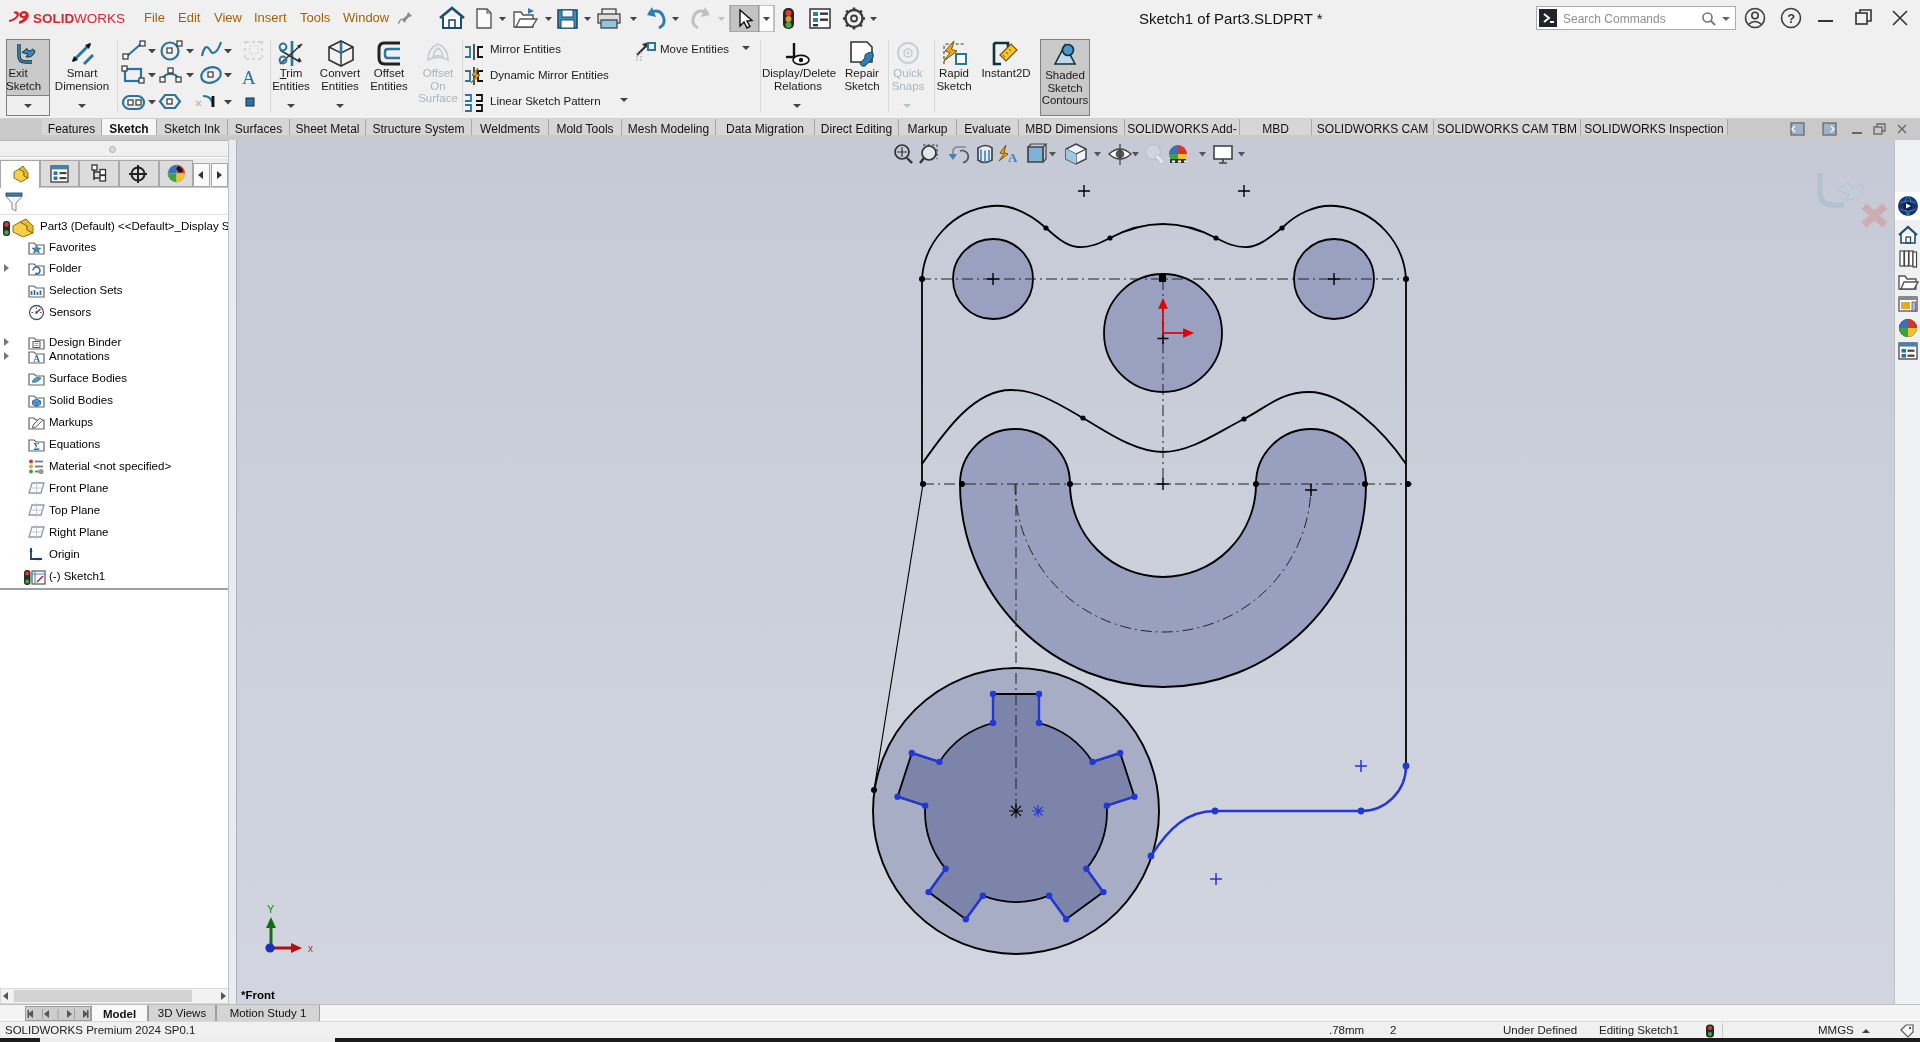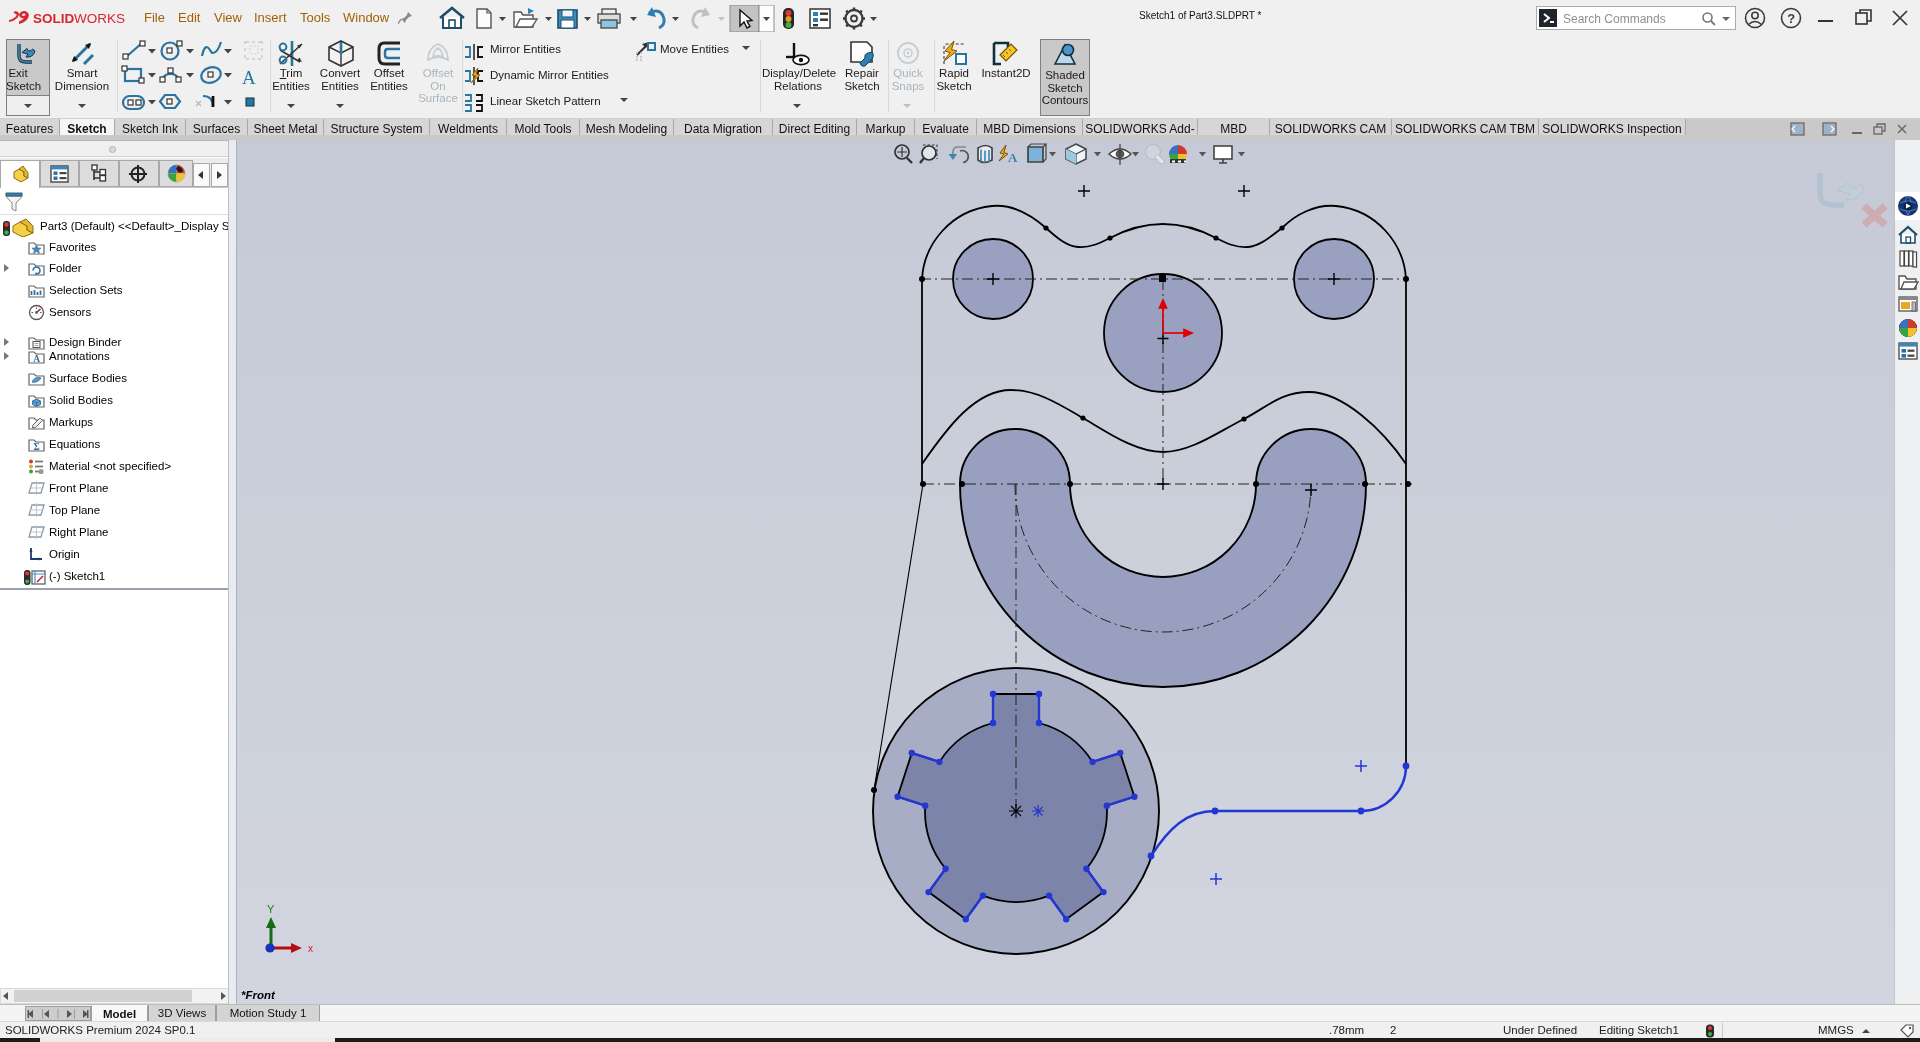--- a/index.html
+++ b/index.html
@@ -130,7 +130,7 @@
     <path d="M434 12 l7 0 l-3.5 4 z" fill="#444"></path>
   </svg>
 
-  <div class="abs" style="left:1139px;top:10px;font-size:10px;color:#111;">Sketch1 of Part3.SLDPRT *</div>
+  <div class="abs" style="left:1139px;top:10px;font-size:15px;color:#111;">Sketch1 of Part3.SLDPRT *</div>
 
   <div class="abs" style="left:1536px;top:6px;width:200px;height:24px;background:#fff;border:1px solid #ababab;">
     <div class="abs" style="left:2px;top:2px;width:18px;height:18px;background:#20242c;"></div>

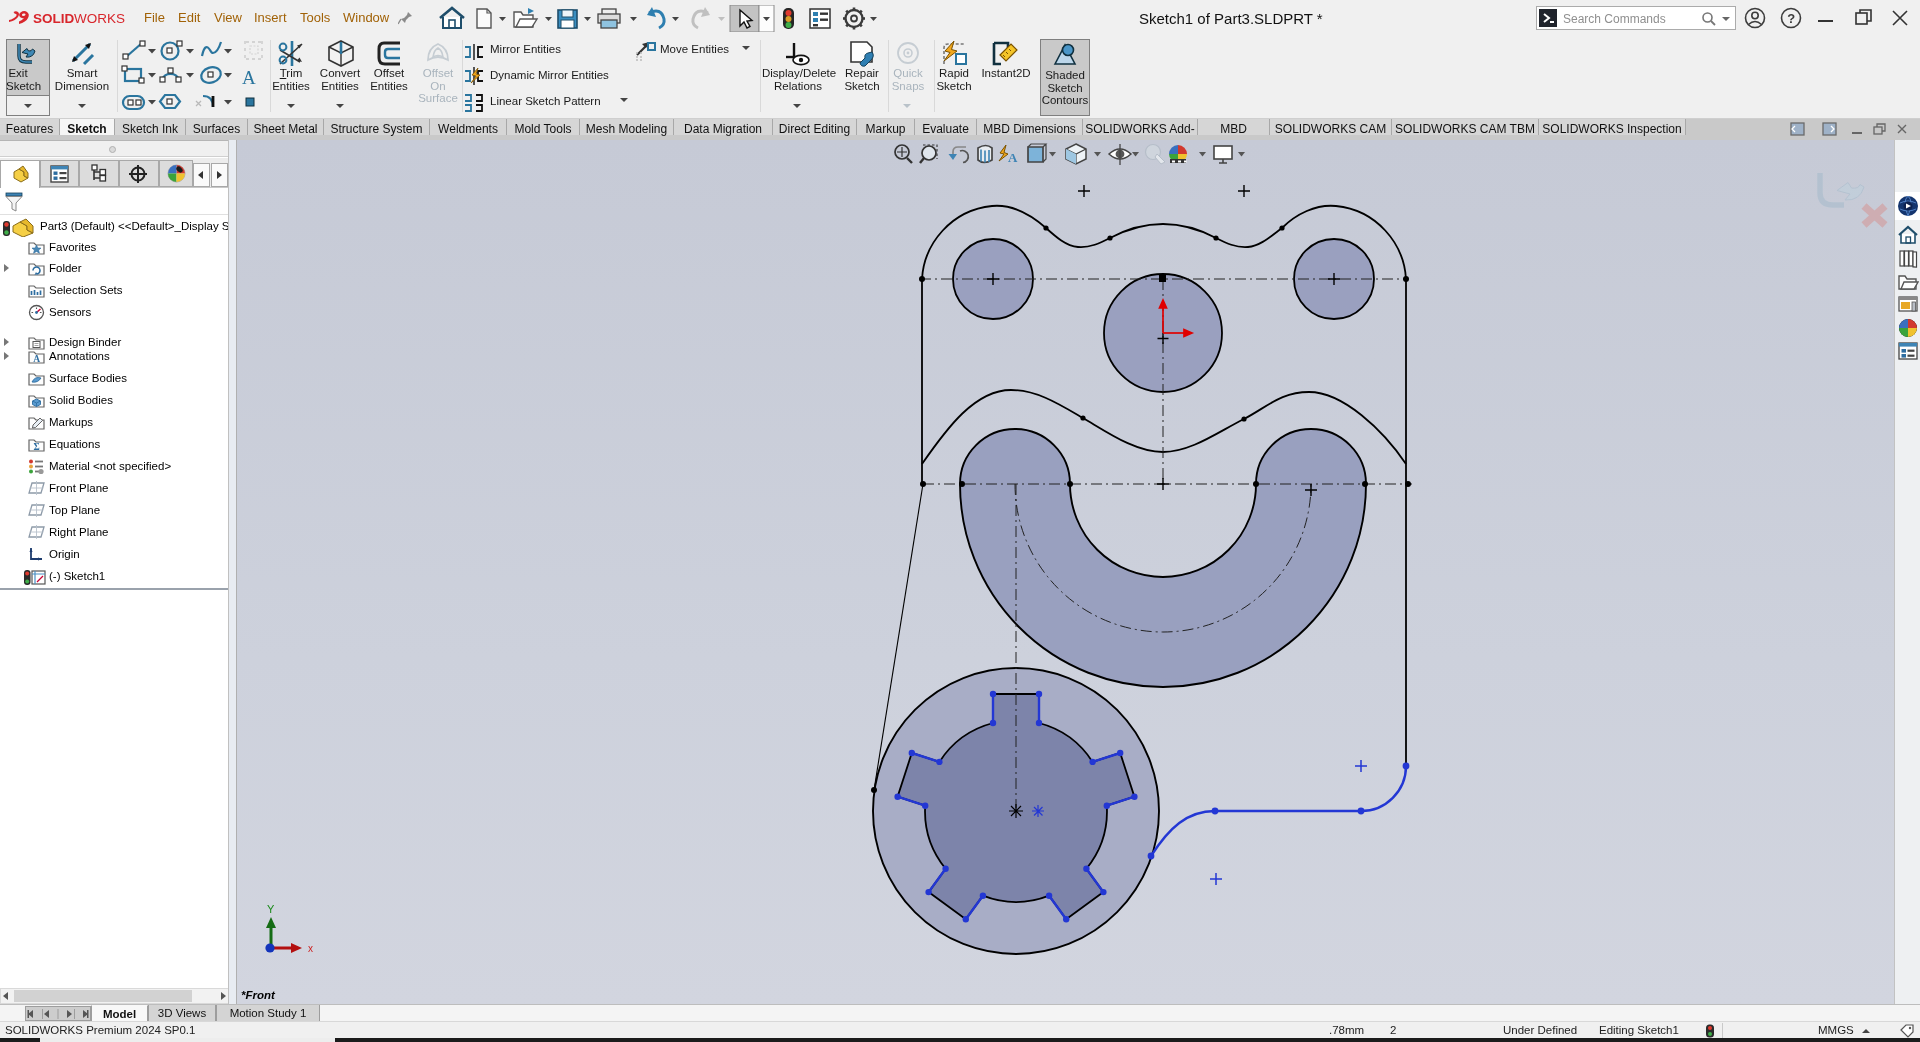--- a/index.html
+++ b/index.html
@@ -17,7 +17,7 @@
 .dd { width:0; height:0; border-left:4px solid transparent; border-right:4px solid transparent; border-top:4px solid #444; position:absolute; }
 
 #tabbar { left:0; top:119px; width:1920px; height:21px; background:#c9c9c9; }
-.ctab { position:absolute; top:0; height:16px; background:#d6d6d6; border-right:1px solid #a8a8a8; color:#111; font-size:12px; text-align:center; line-height:20px; }
+.ctab { position:absolute; top:0; height:16px; background:#d6d6d6; border-right:1px solid #a8a8a8; color:#111; font-size:12px; text-align:center; line-height:20px;margin-left:42px; }
 .ctab.active { background:#f6f6f6; font-weight:bold; }
 
 #lpanel { left:0; top:140px; width:228px; height:864px; background:#ffffff; border-top:1px solid #b5b5b5; }

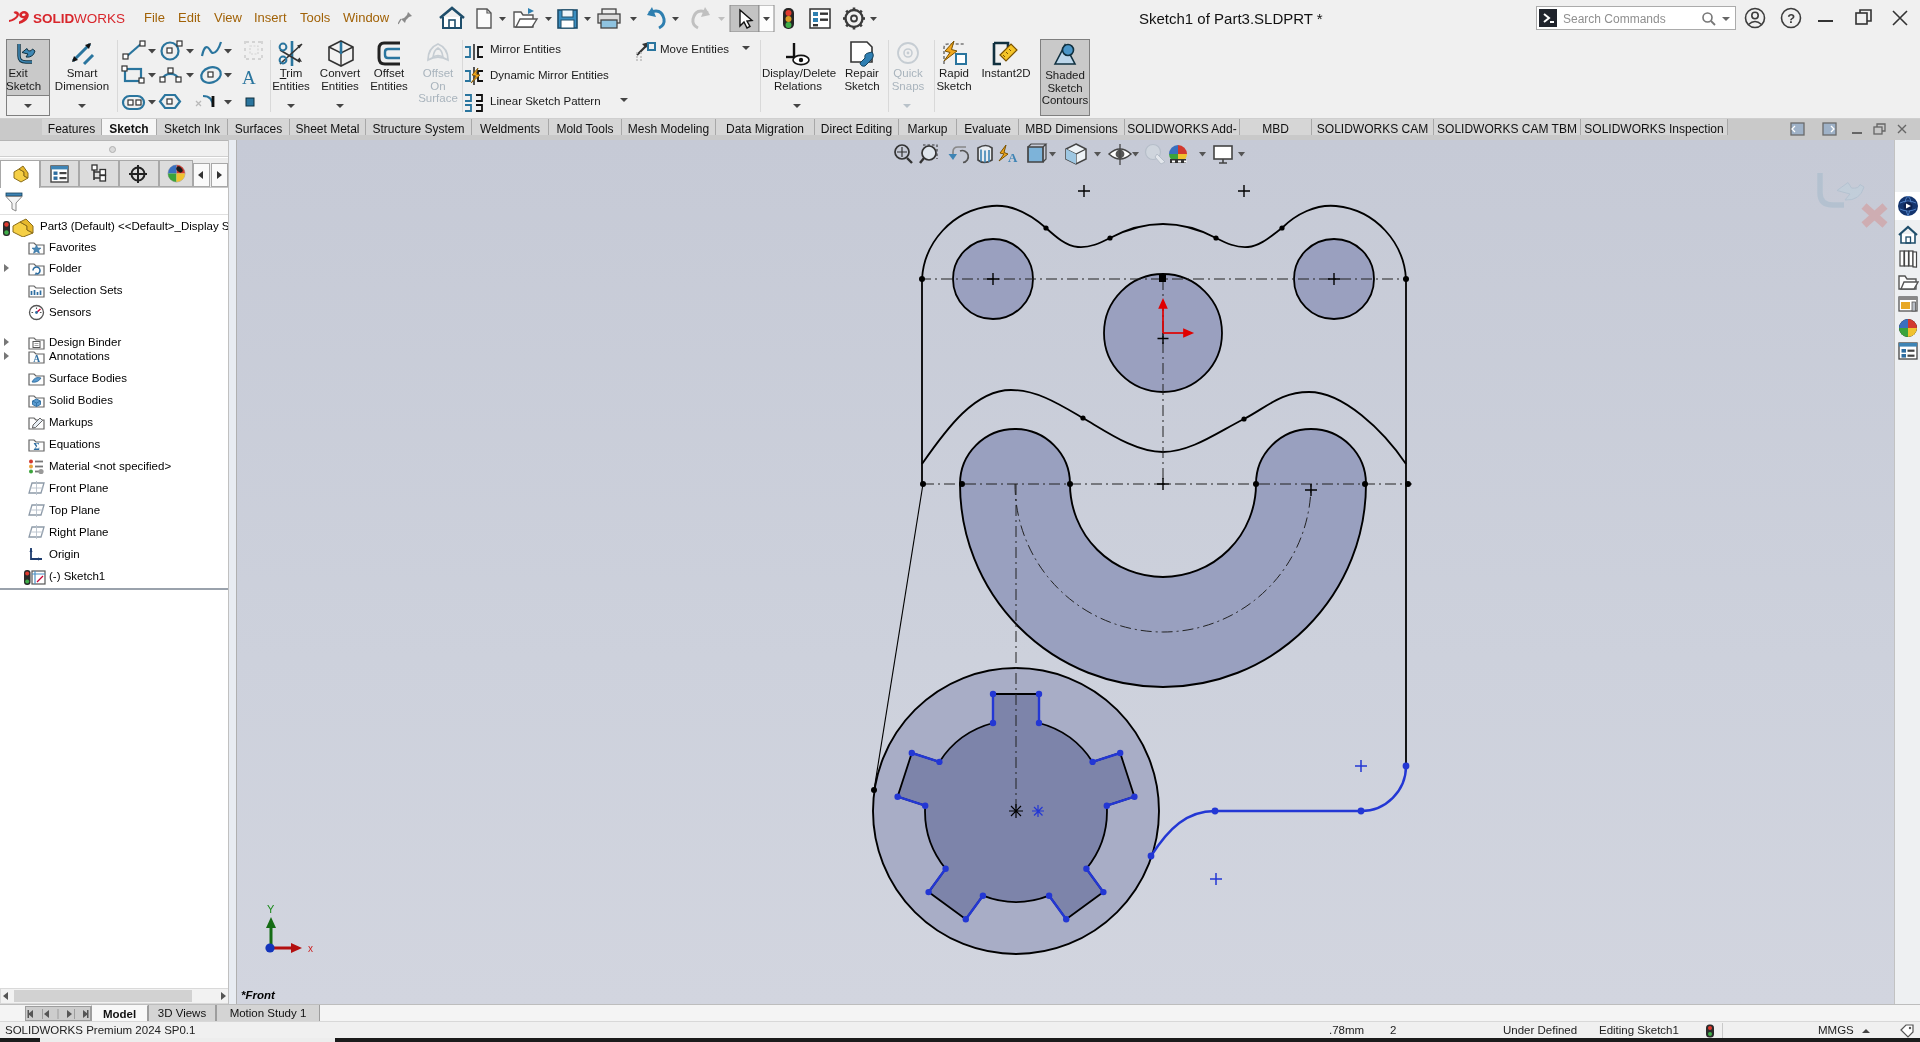--- a/index.html
+++ b/index.html
@@ -804,7 +804,7 @@
   <path d="M327 21 h8 M331 17 v4" stroke="#444" stroke-width="1.6"></path>
   <path d="M346 10 l7 0 l-3.5 4.5 z" fill="#555"></path>
 </svg>
-<div class="abs" style="left:4px;top:849px;font-size:11.5px;font-weight:bold;color:#000;font-style:italic;">*Front</div>
+<div class="abs" style="left:4px;top:849px;font-size:11.5px;font-weight:bold;color:#000;">*Front</div>
 </div>
 
 <div id="taskpane" class="abs">

